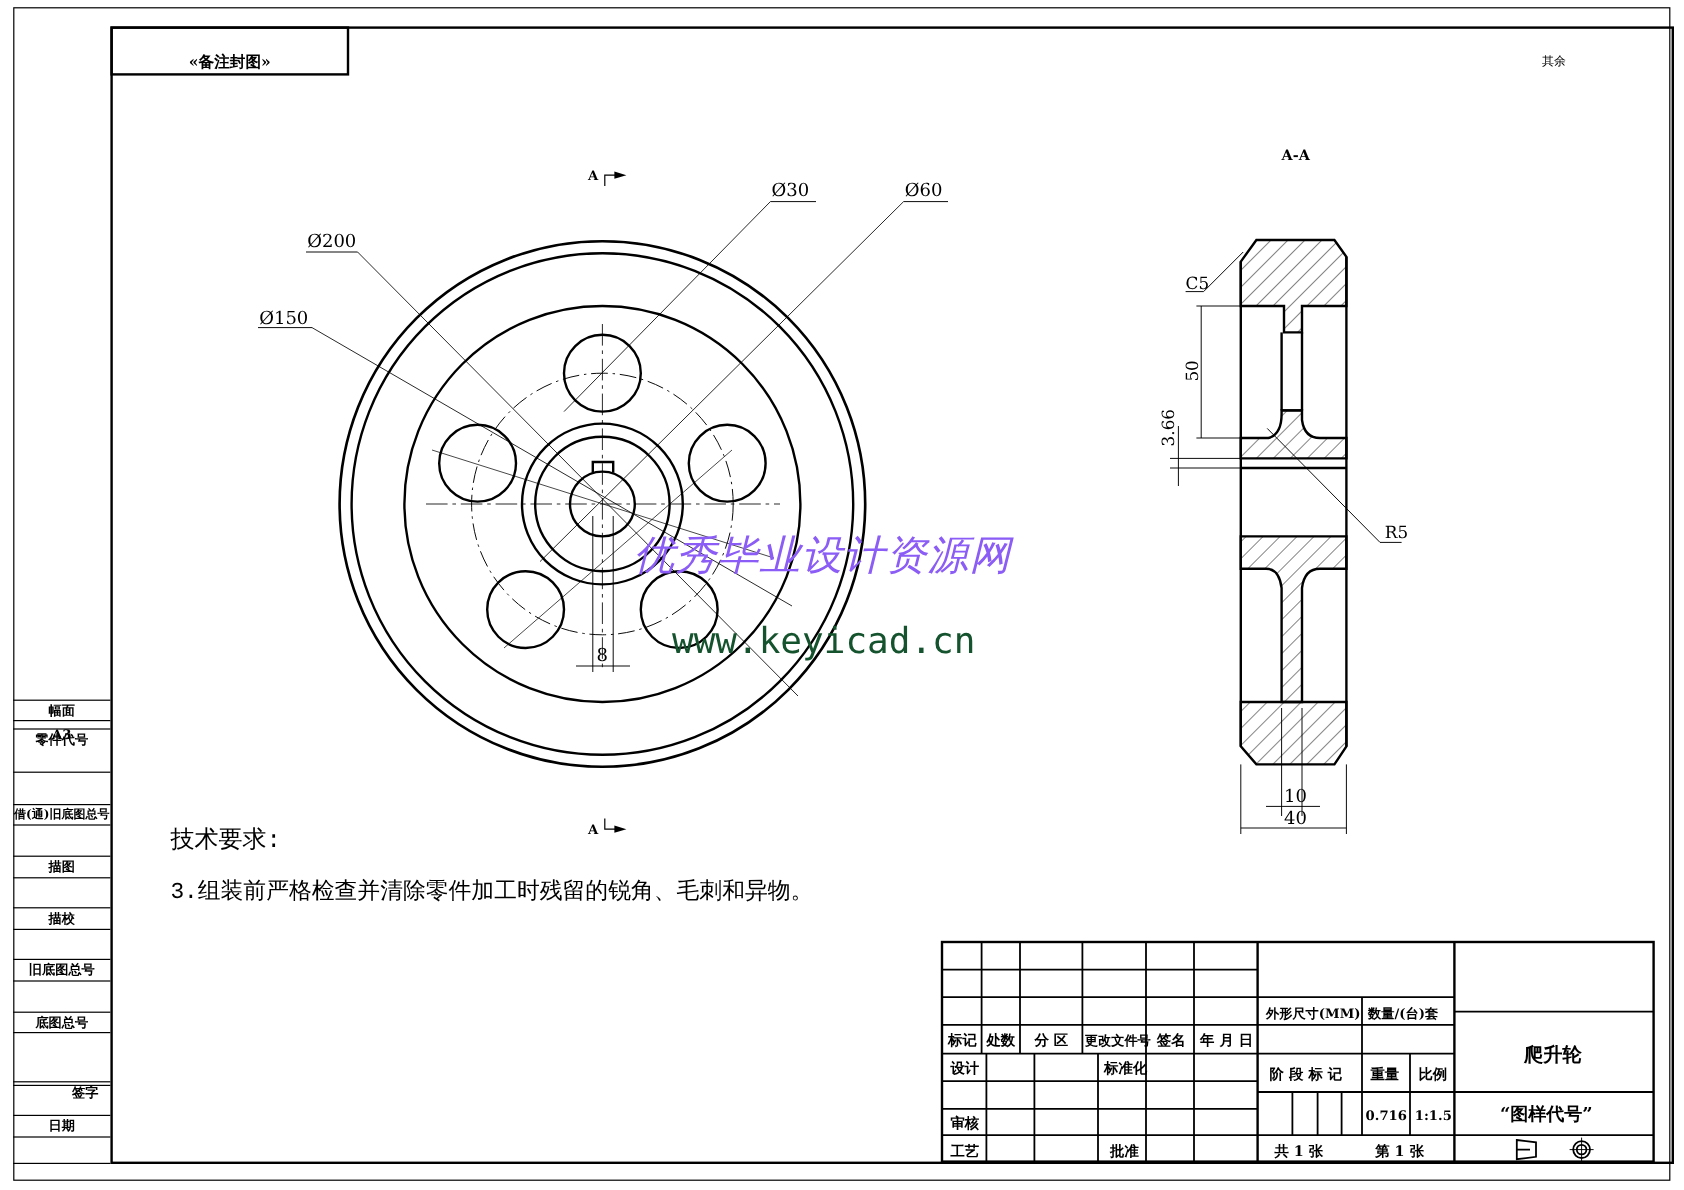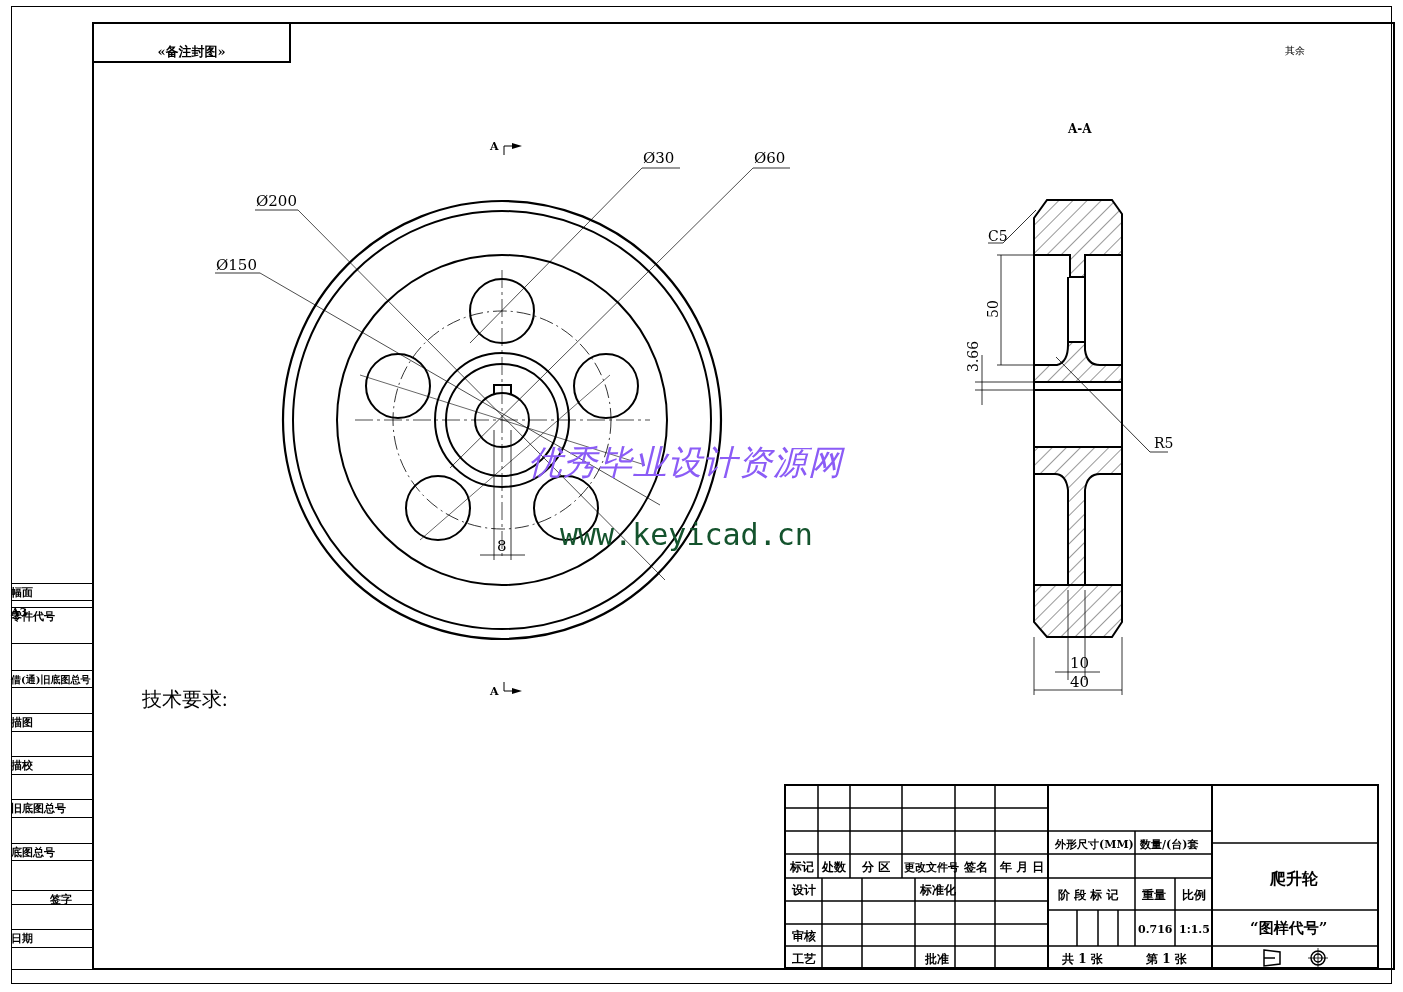--- a/index.html
+++ b/index.html
@@ -13,7 +13,7 @@
   .top-right-note { left: 1285px; top: 44px; font-size: 10px; font-weight: normal; }
   .side-strip { left: 11px; top: 583px; width: 81px; height: 387px; }
   .side-cell { position: absolute; left: 0; width: 81px; border-top: 1px solid #000; box-sizing: border-box;
-               font-size: 11px; font-weight: bold; line-height: 18px; }
+               font-size: 11px; font-weight: bold; text-align: center; line-height: 18px; }
   .tech { left: 142px; top: 686px; font-size: 19px; font-family: Liberation Serif, serif; }
   .tech div { white-space: nowrap; }
   .tech .head { font-size: 20px; margin-bottom: 14px; }

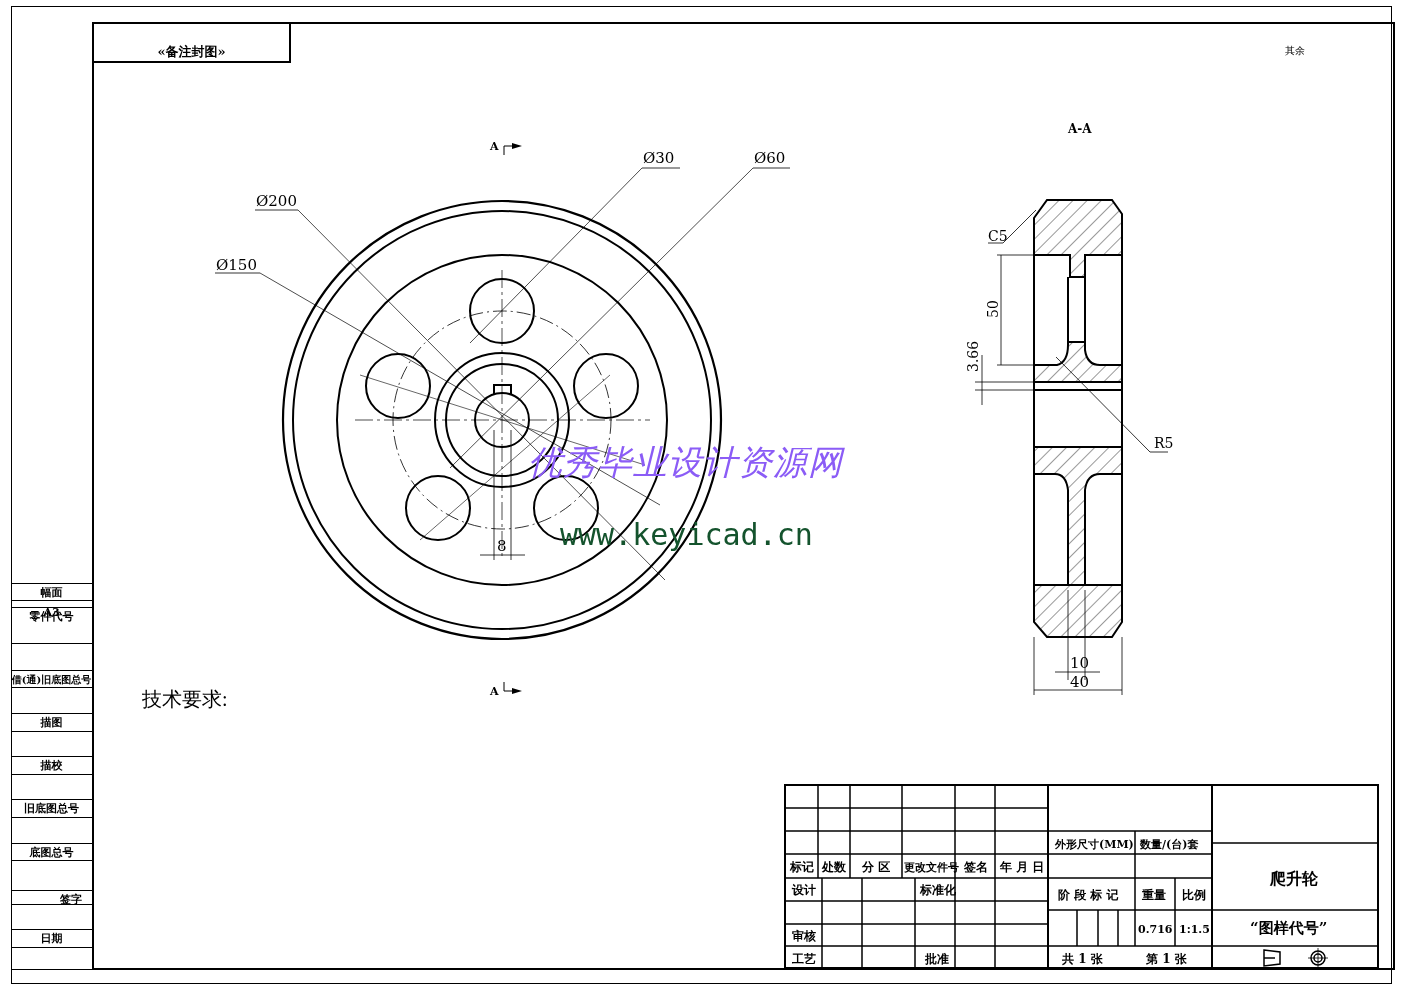--- a/index.html
+++ b/index.html
@@ -14,7 +14,7 @@
   .side-strip { left: 11px; top: 583px; width: 81px; height: 387px; }
   .side-cell { position: absolute; left: 0; width: 81px; border-top: 1px solid #000; box-sizing: border-box;
                font-size: 11px; font-weight: bold; text-align: center; line-height: 18px; }
-  .tech { left: 142px; top: 686px; font-size: 19px; font-family: Liberation Serif, serif; }
+  .tech { left: 142px; top: 686px; font-size: 19px; font-family: Liberation Mono, monospace; }
   .tech div { white-space: nowrap; }
   .tech .head { font-size: 20px; margin-bottom: 14px; }
   .tech .line { margin-bottom: 10px; height: 32px; line-height: 32px; }

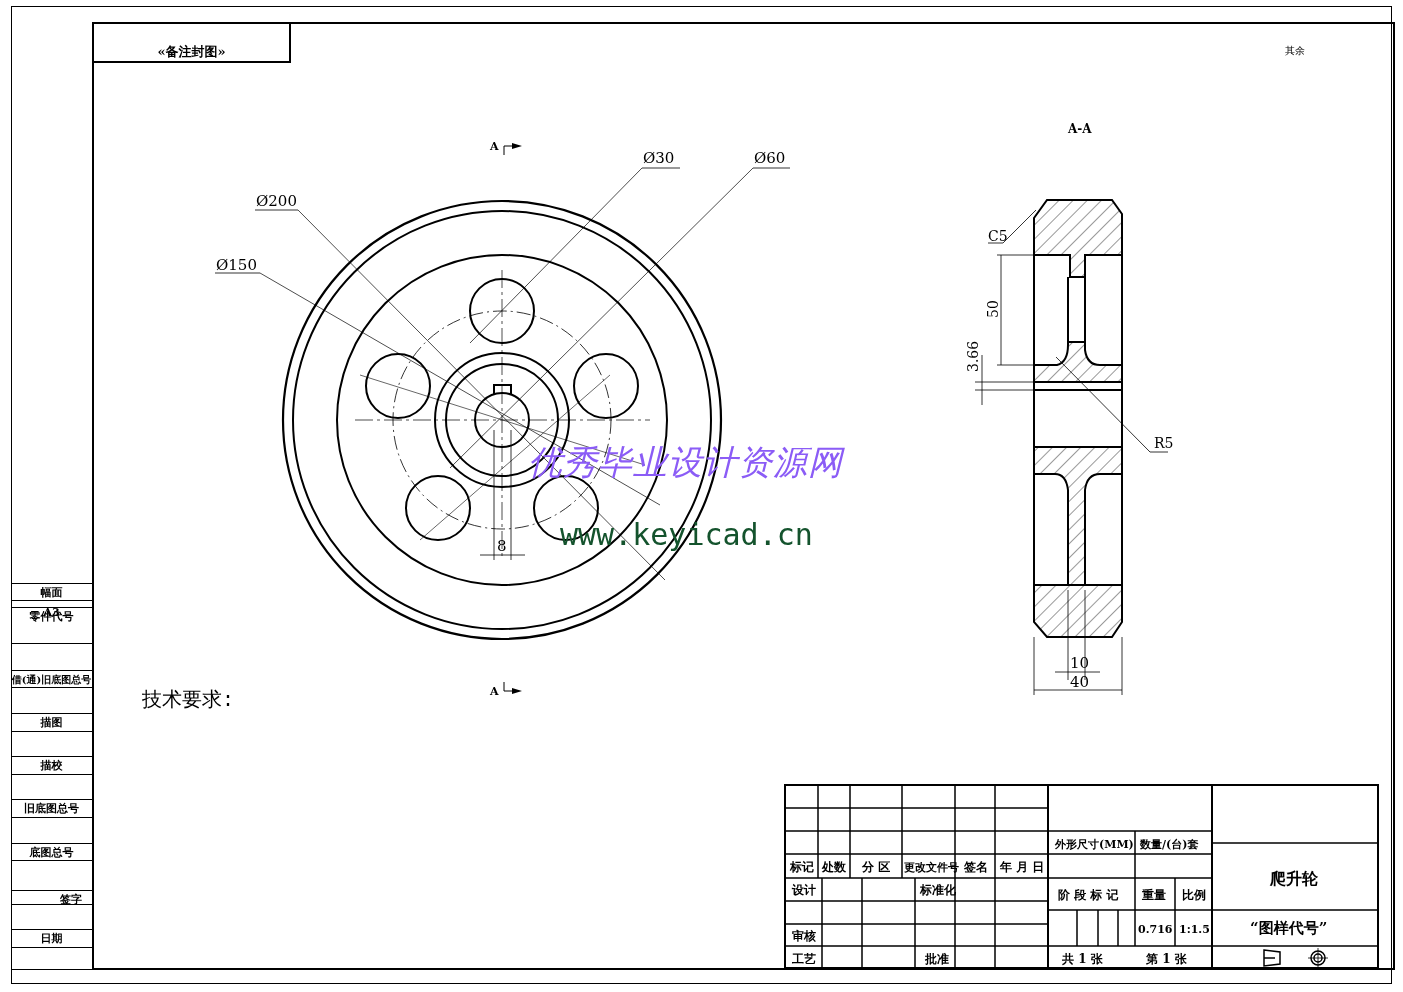--- a/index.html
+++ b/index.html
@@ -232,6 +232,7 @@
 
 <div class="abs tech">
   <div class="head">技术要求:</div>
+  <div class="line">3.组装前严格检查并清除零件加工时残留的锐角、毛刺和异物。</div>
 </div>
 
 <div class="abs watermark1">优秀毕业设计资源网</div>

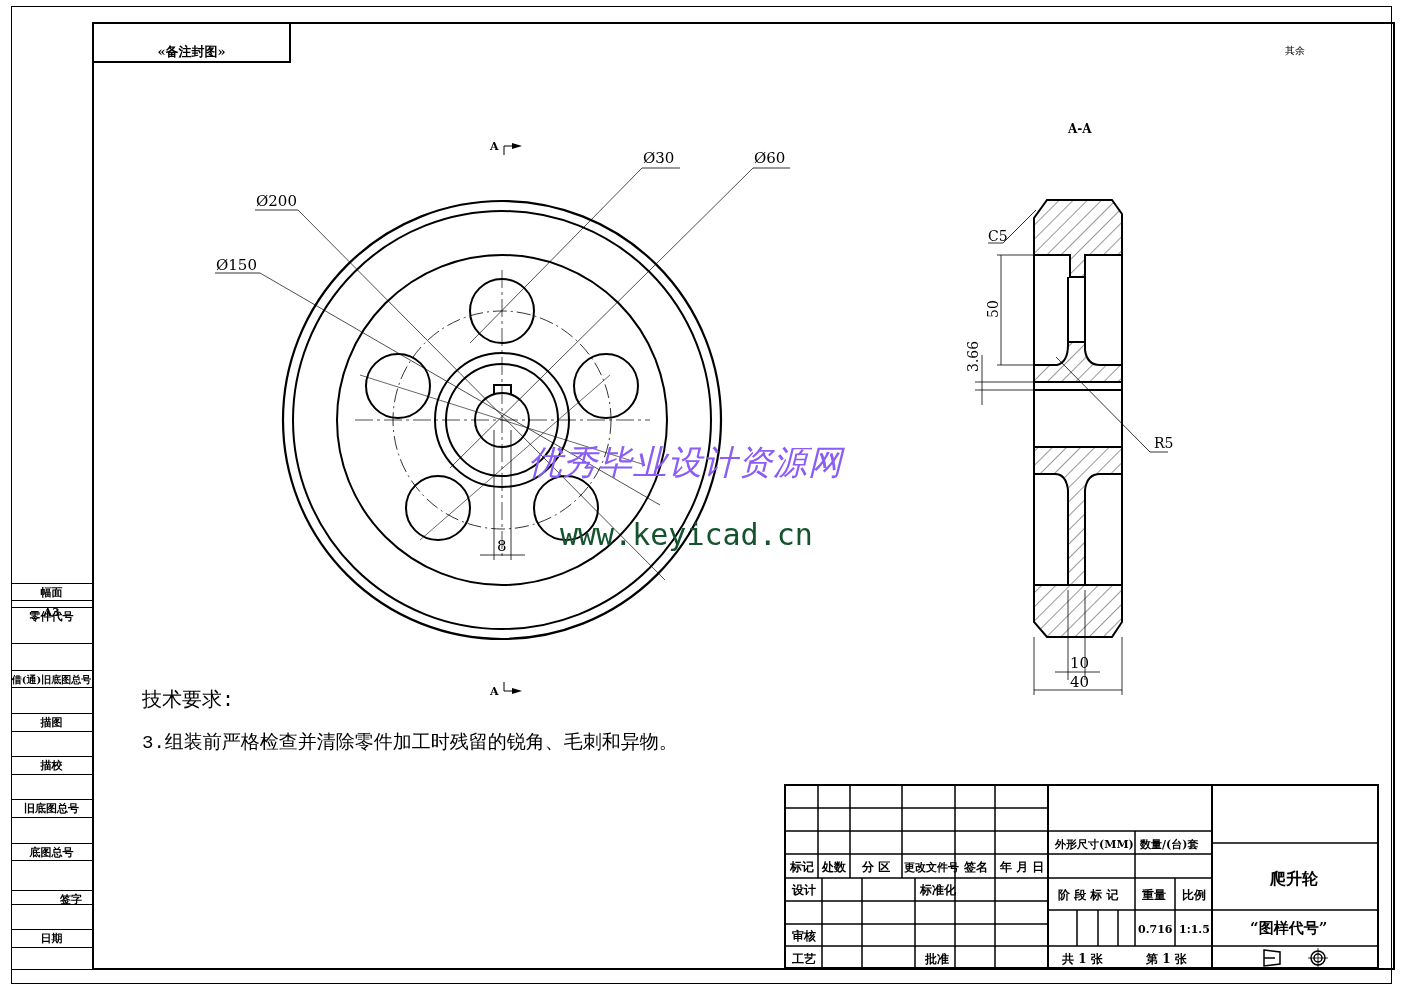--- a/index.html
+++ b/index.html
@@ -48,7 +48,7 @@
   <div class="side-cell" style="top:234px;height:26px;"></div>
   <div class="side-cell" style="top:260px;height:17px;">底图总号</div>
   <div class="side-cell" style="top:277px;height:26px;"></div>
-  <div class="side-cell" style="top:307px;height:18px;padding-left:39px;">签字</div>
+  <div class="side-cell" style="top:318px;height:18px;padding-left:39px;">签字</div>
   <div class="side-cell" style="top:321px;height:25px;"></div>
   <div class="side-cell" style="top:346px;height:18px;">日期</div>
   <div class="side-cell" style="top:364px;height:23px;border-bottom:1px solid #000;"></div>

